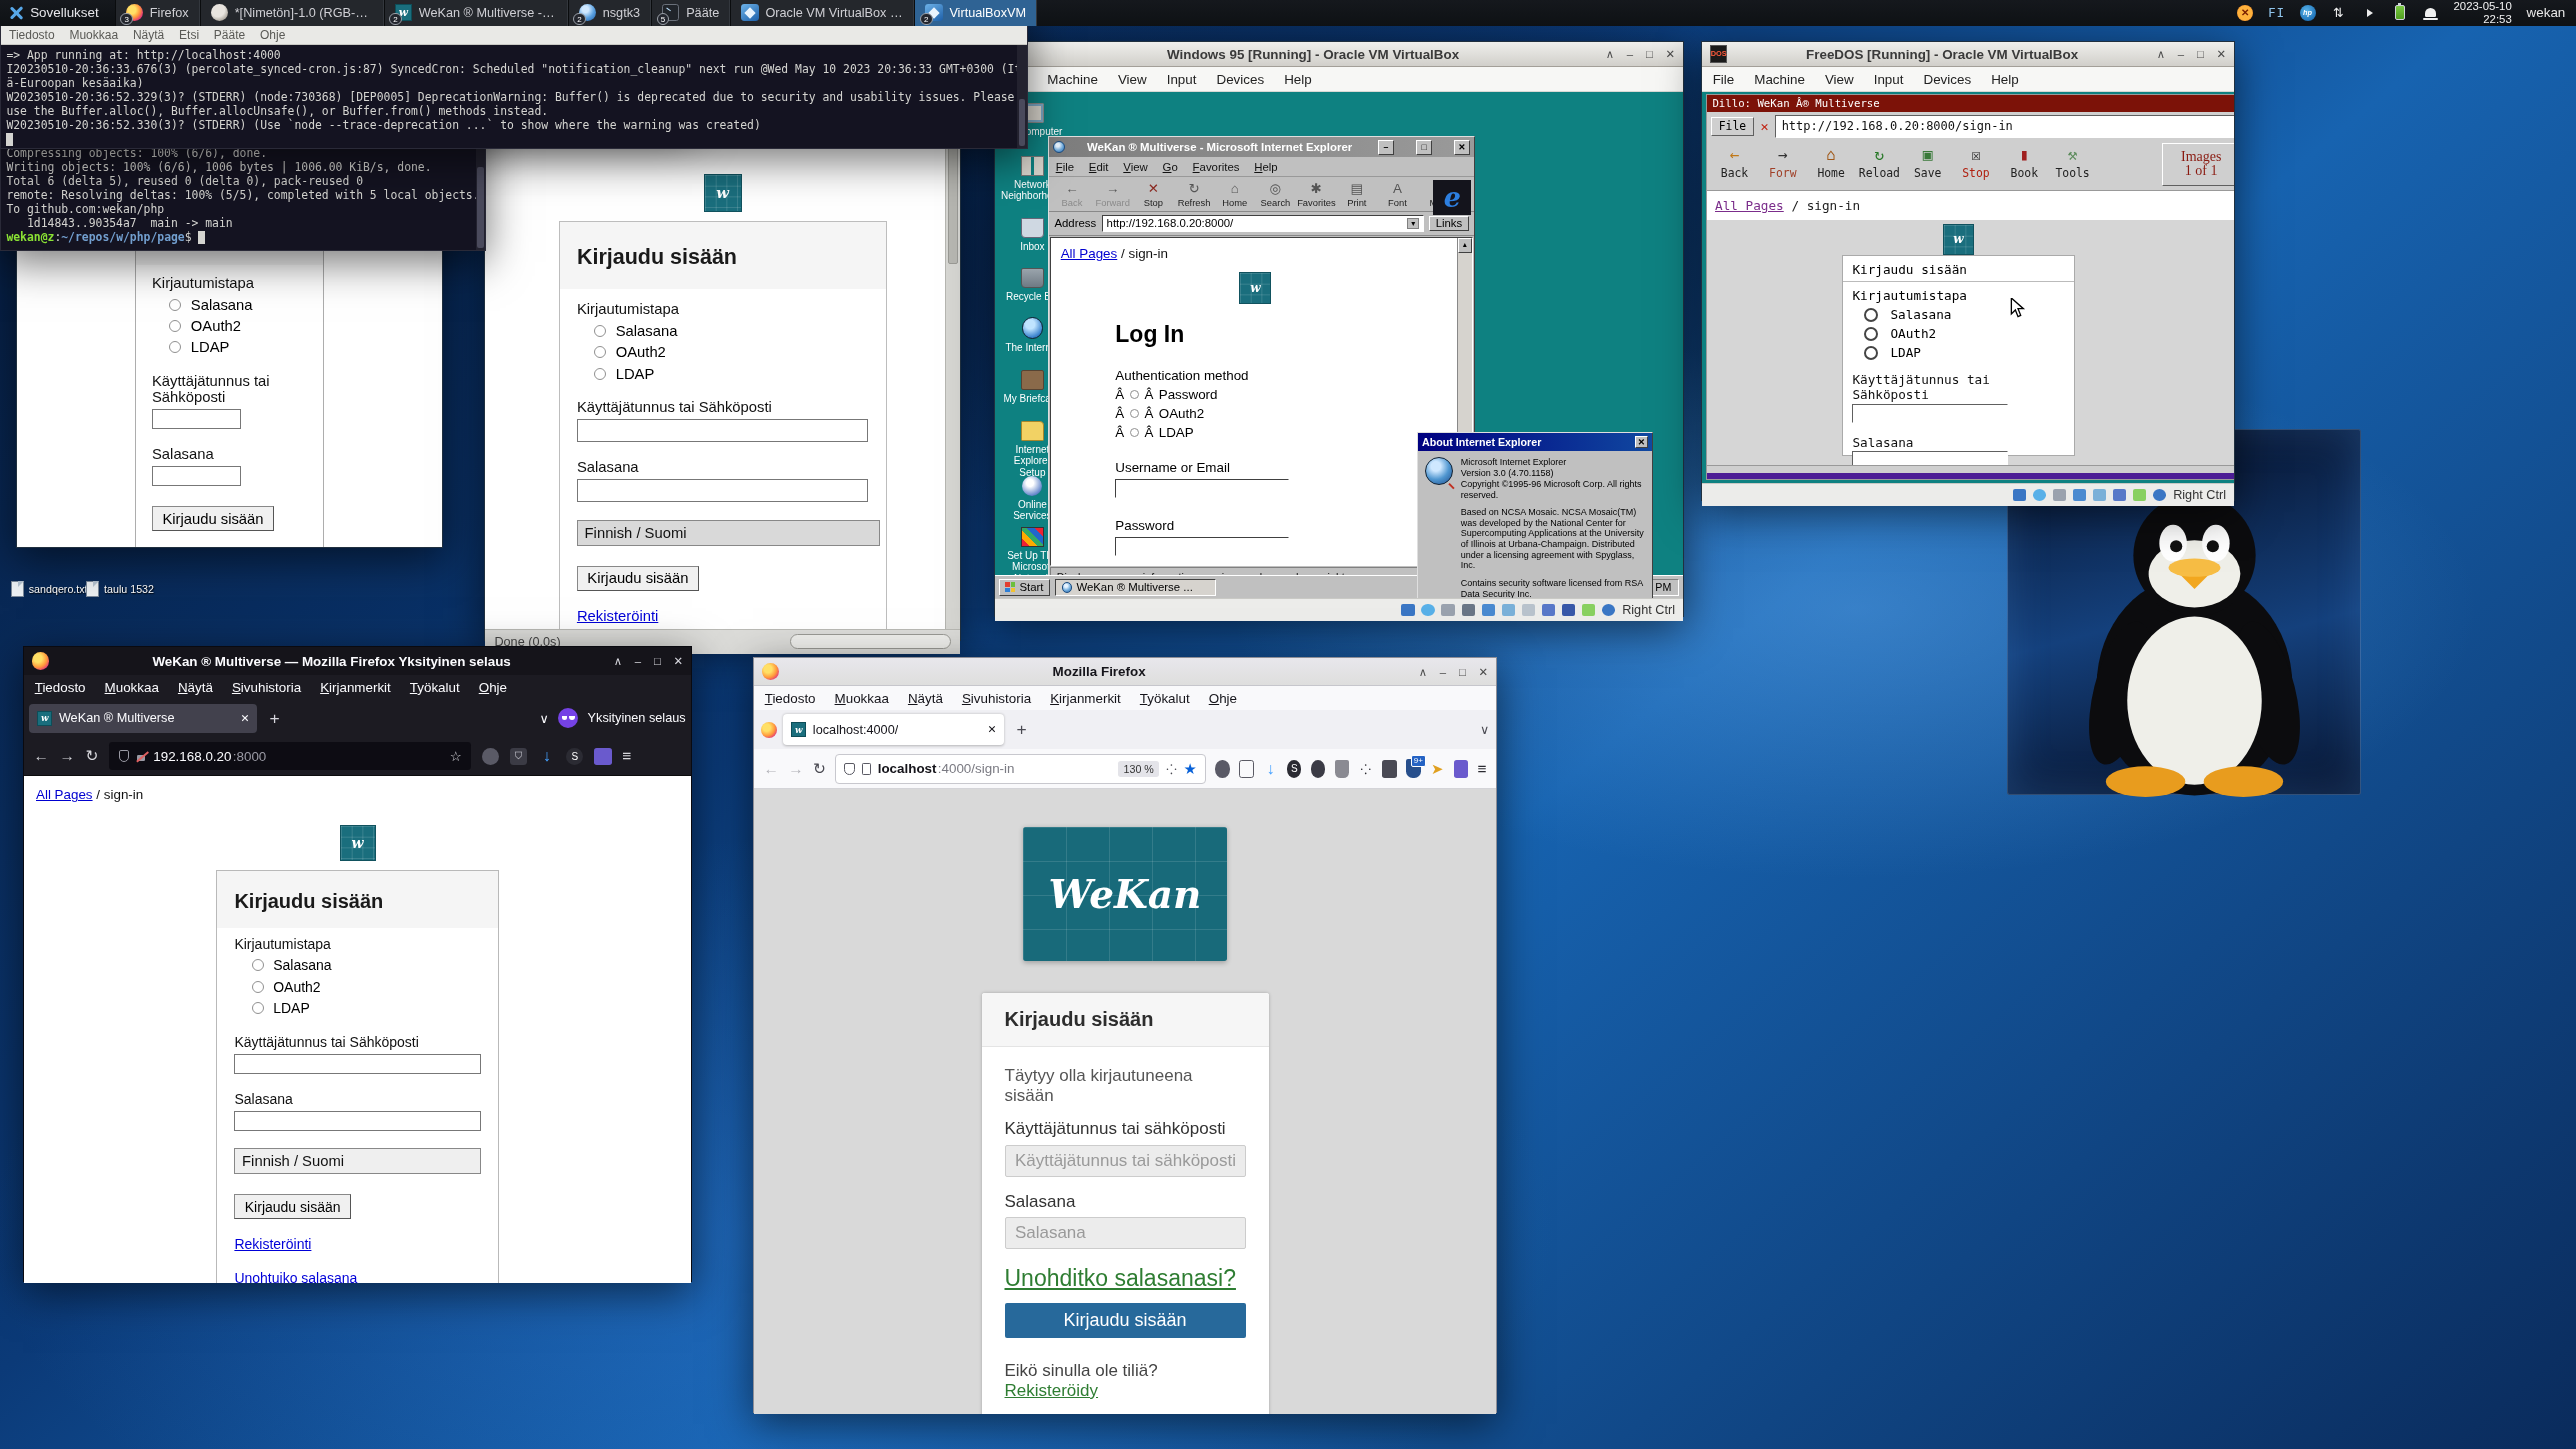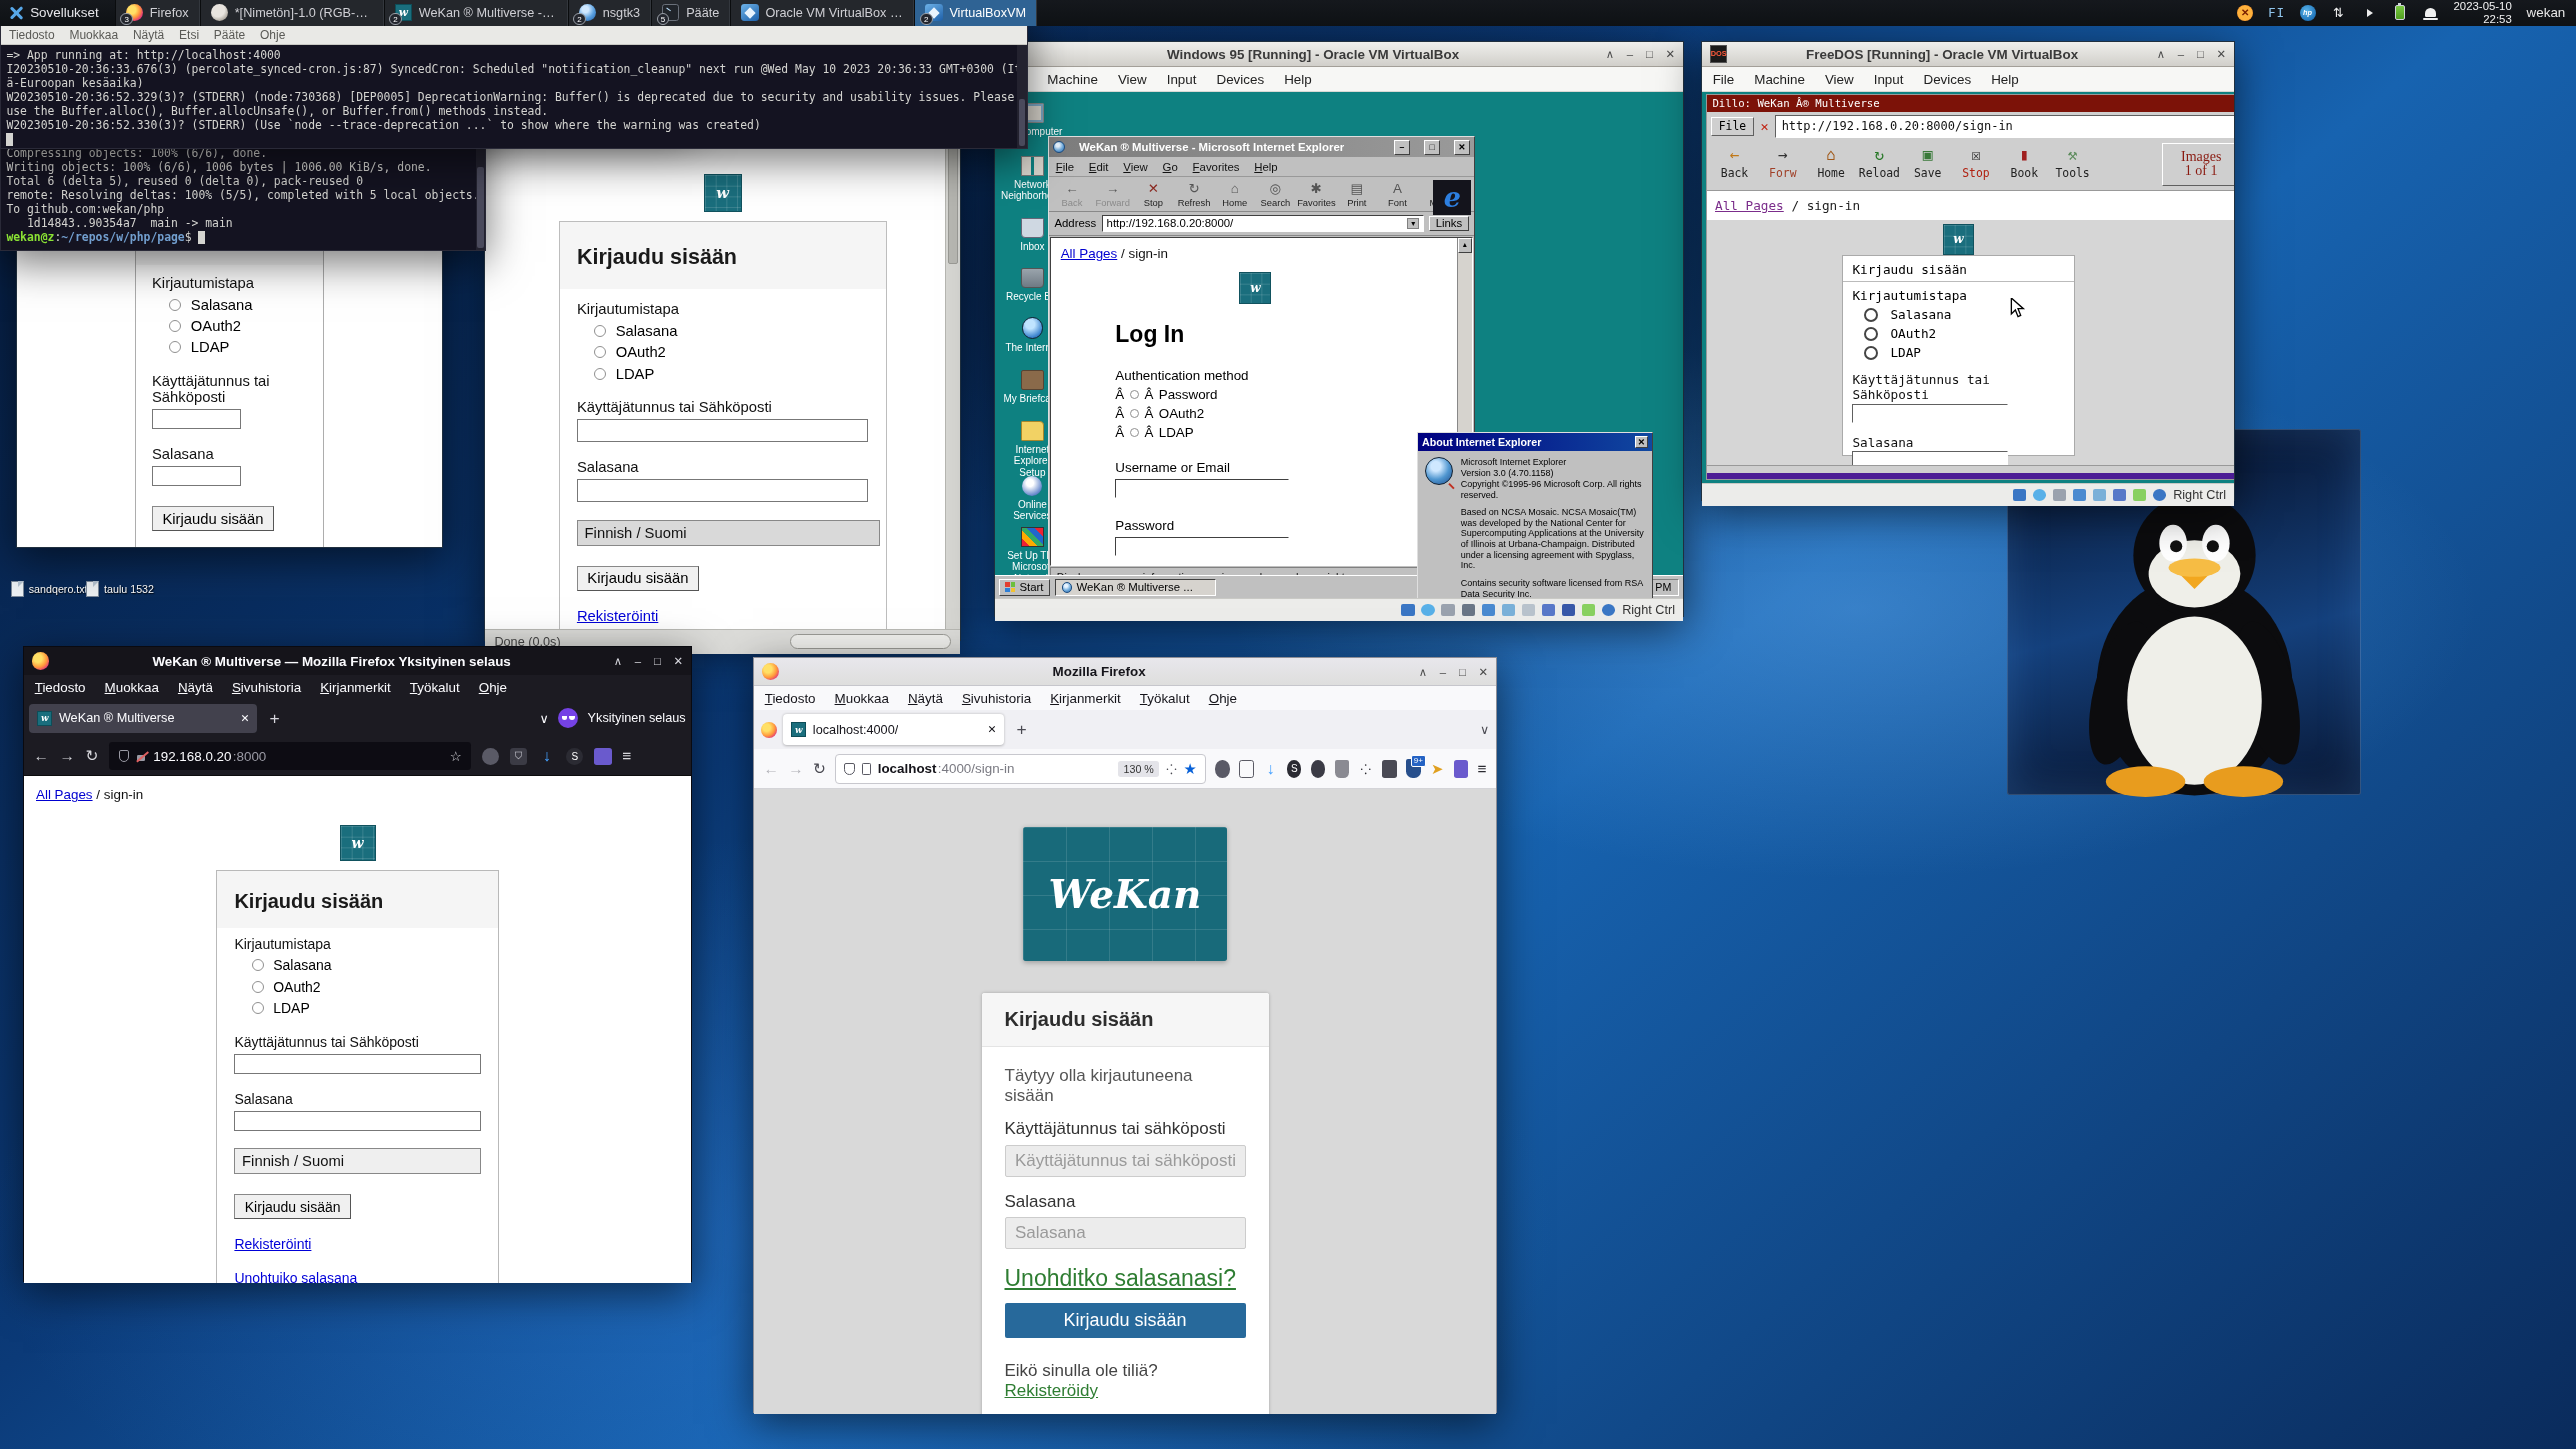--- a/index.html
+++ b/index.html
@@ -154,7 +154,7 @@
 
   
   #ie-win { position:absolute; left:53px; top:44px; width:427px; height:458px; background:#c0c0c0; border:1.3px solid; border-color:#dfdfdf #404040 #404040 #dfdfdf; }
-  .ie-tb { height:20px; background:linear-gradient(90deg,#7d7d7d,#9a9a9a); color:#fff; font-weight:bold; font-size:11.4px; display:flex; align-items:center; gap:14px; padding:0 4px; }
+  .ie-tb { height:20px; background:linear-gradient(90deg,#7d7d7d,#9a9a9a); color:#fff; font-weight:bold; font-size:11.4px; display:flex; align-items:center; gap:22px; padding:0 4px; }
   .ie-btn { width:16px; height:14.8px; background:#c0c0c0; border:1.3px solid; border-color:#ffffff #404040 #404040 #ffffff; color:#000; font-size:8.7px; display:flex; align-items:center; justify-content:center; }
   .ie-menu { display:flex; gap:14.8px; padding:3.4px 6.7px; font-size:11.4px; color:#111; border-bottom:0.7px solid #999; }
   .ie-menu span::first-letter { text-decoration:underline; }

